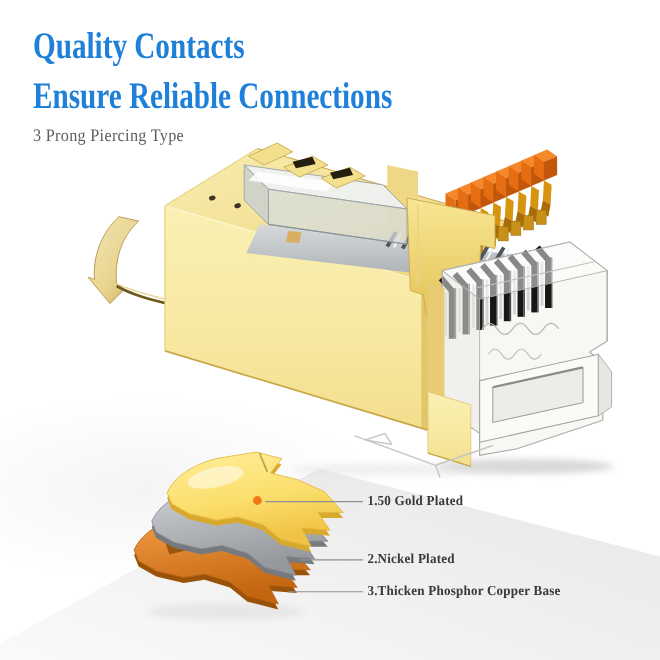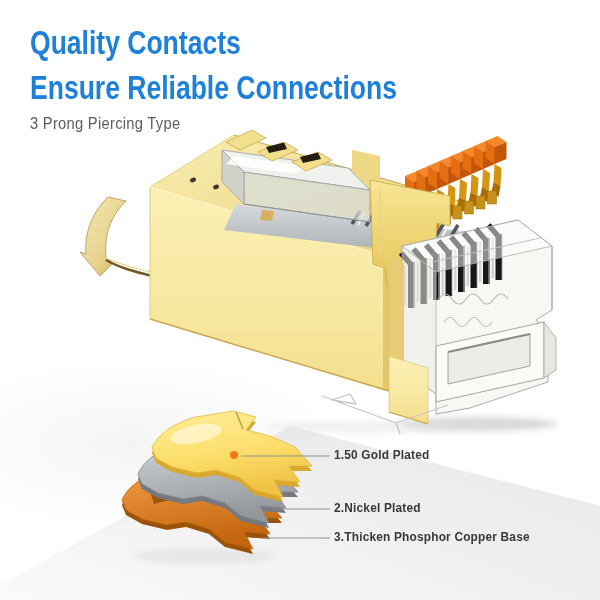--- a/index.html
+++ b/index.html
@@ -5,7 +5,7 @@
   html,body{margin:0;padding:0;background:#ffffff;}
   .canvas{
     position:relative;width:600px;height:600px;overflow:hidden;background:#ffffff;
-    font-family:Liberation Sans, sans-serif;
+    font-family:Liberation Serif, serif;
   }
   .bg-wedge{
     position:absolute;left:0;top:0;width:600px;height:600px;

